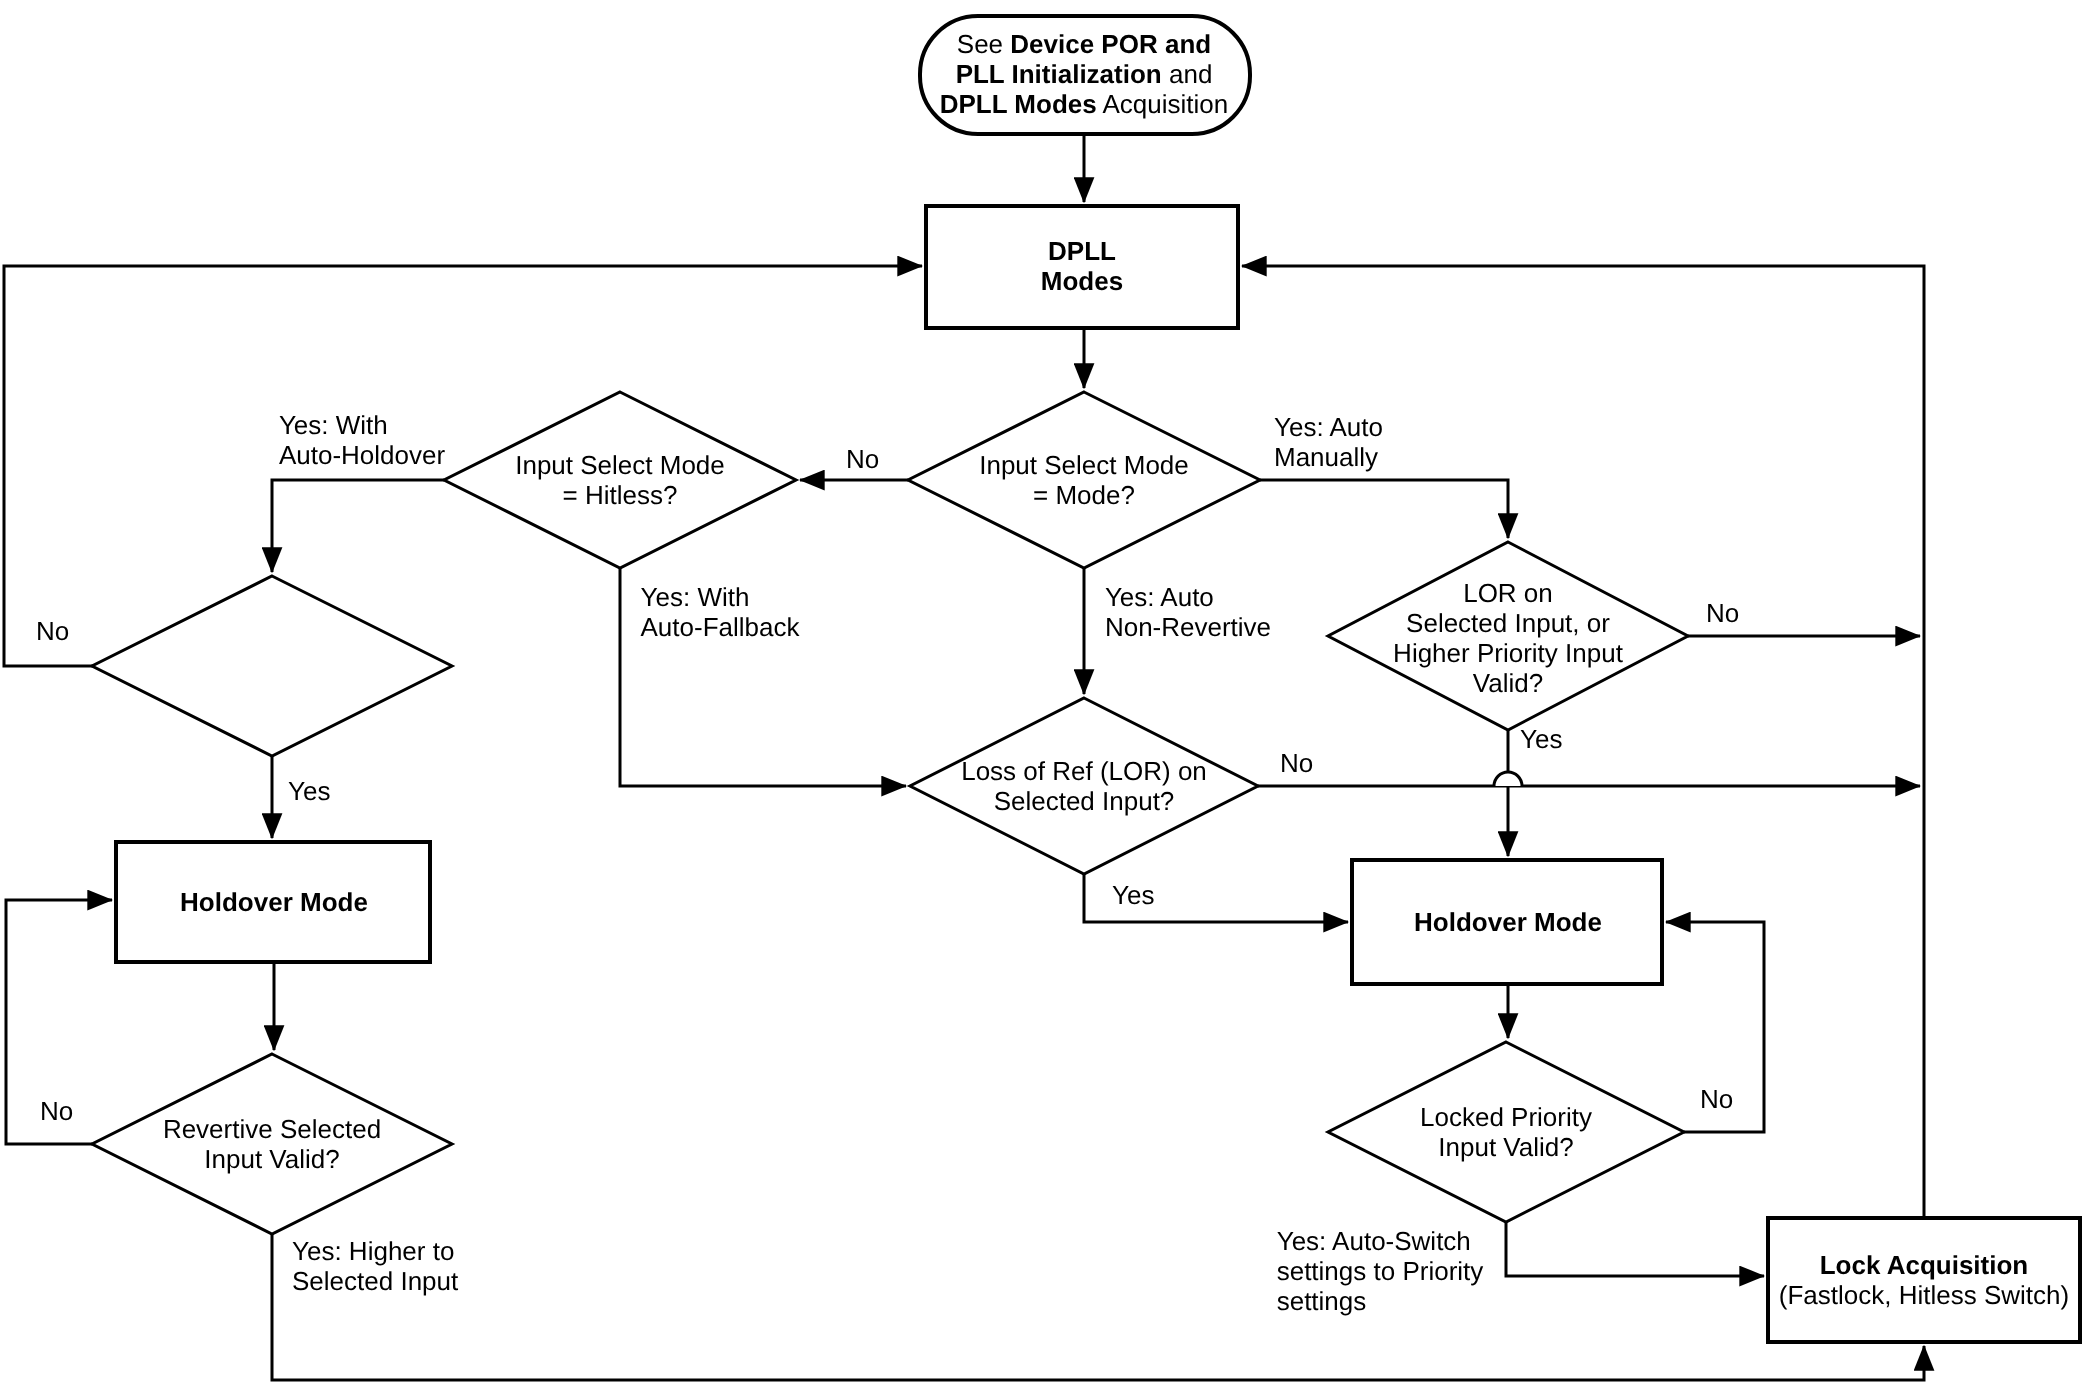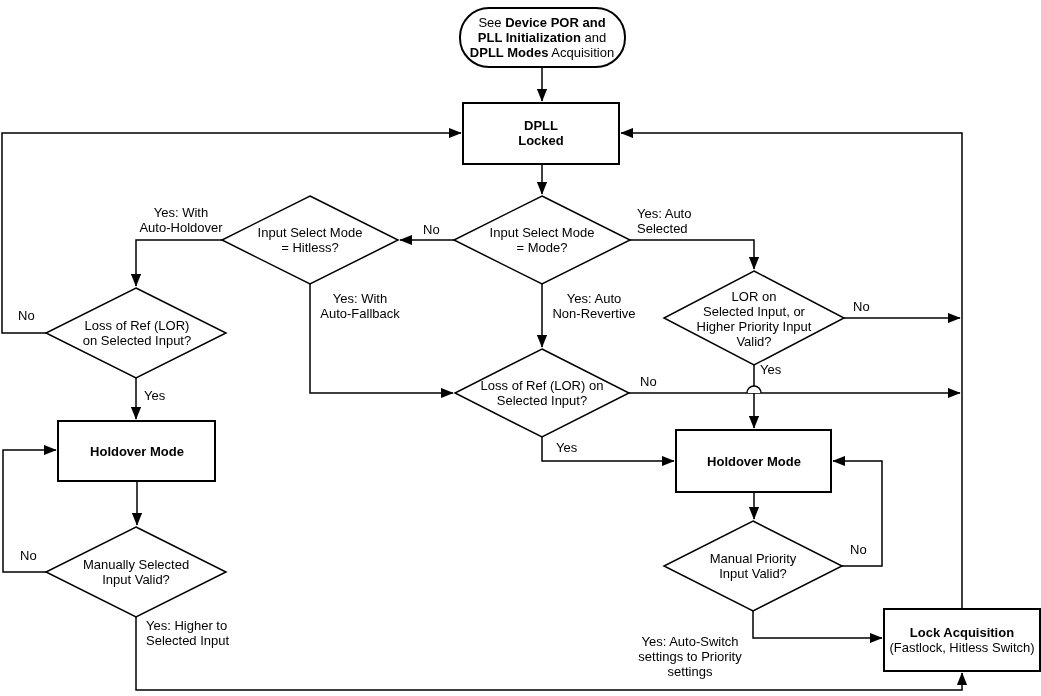--- a/index.html
+++ b/index.html
@@ -79,7 +79,7 @@
     </div>
   <div class="node-label bold" style="left:541px;top:133px">
       <div>DPLL</div>
-      <div>Locked</div>
+      <div>Modes</div>
     </div>
   <div class="node-label" style="left:542px;top:240px">
       <div>Input Select Mode</div>

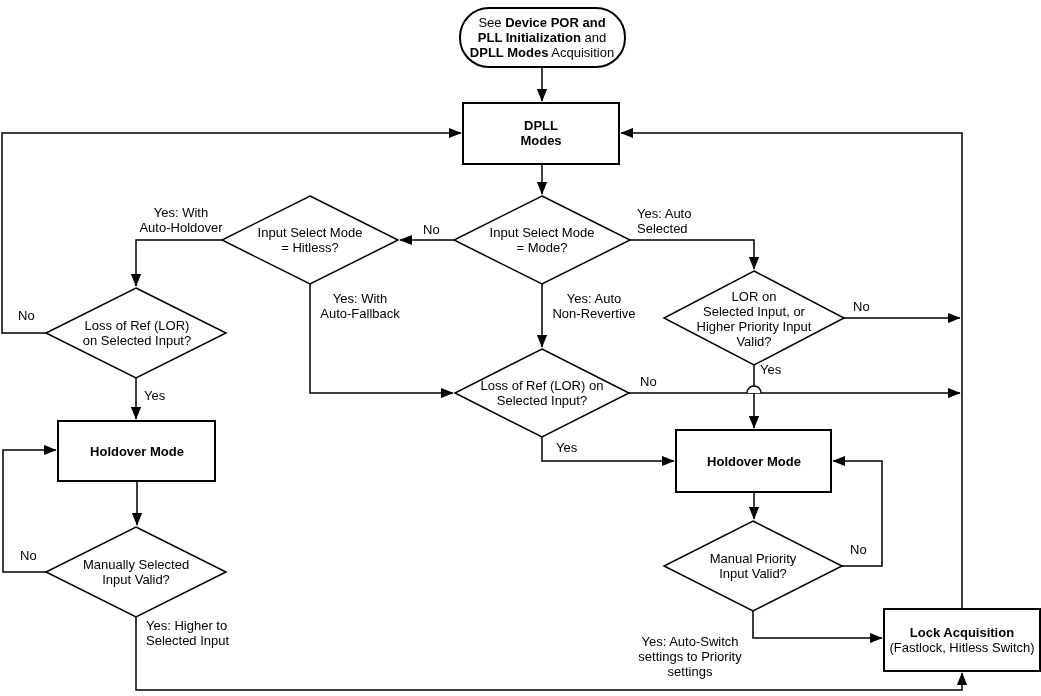--- a/index.html
+++ b/index.html
@@ -15,7 +15,7 @@
   .edge-label{
     position:absolute;font-size:13px;line-height:15px;white-space:nowrap;
   }
-  .edge-label.center{transform:translateX(-50%);text-align:center;}
+  .edge-label.center{transform:translateX(-50%);text-align:left;}
   .bold{font-weight:bold;}
 </style>
 </head>

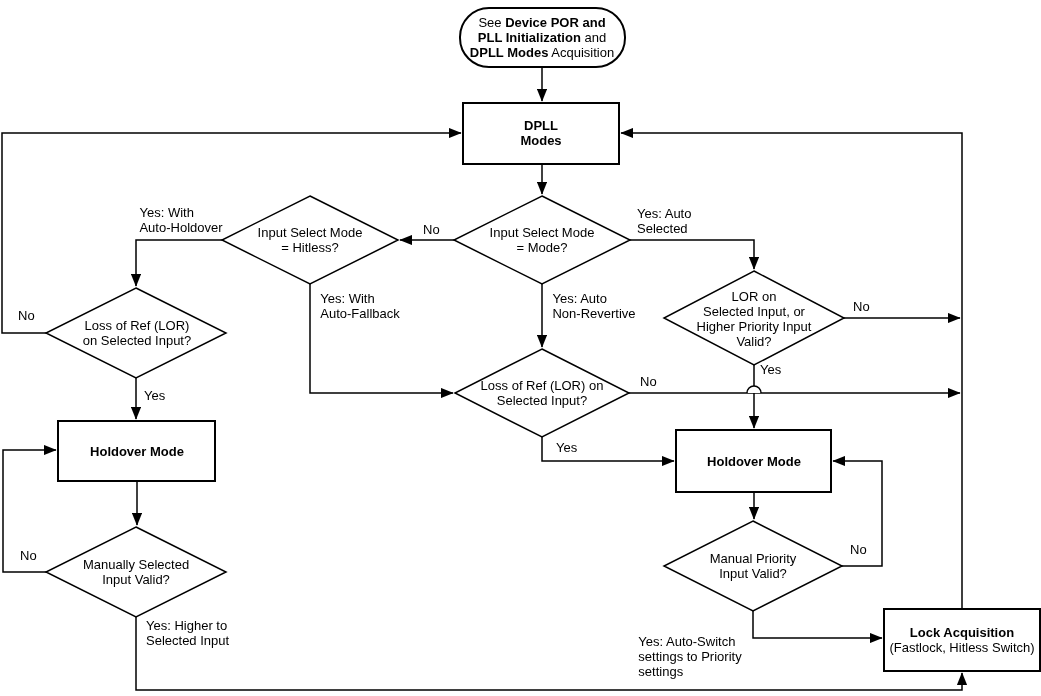--- a/index.html
+++ b/index.html
@@ -131,7 +131,7 @@
     </div>
   <div class="edge-label" style="left:637px;top:206px">
       <div>Yes: Auto</div>
-      <div>Selected</div>
+      <div>Manually</div>
     </div>
   <div class="edge-label center" style="left:360px;top:291px">
       <div>Yes: With</div>

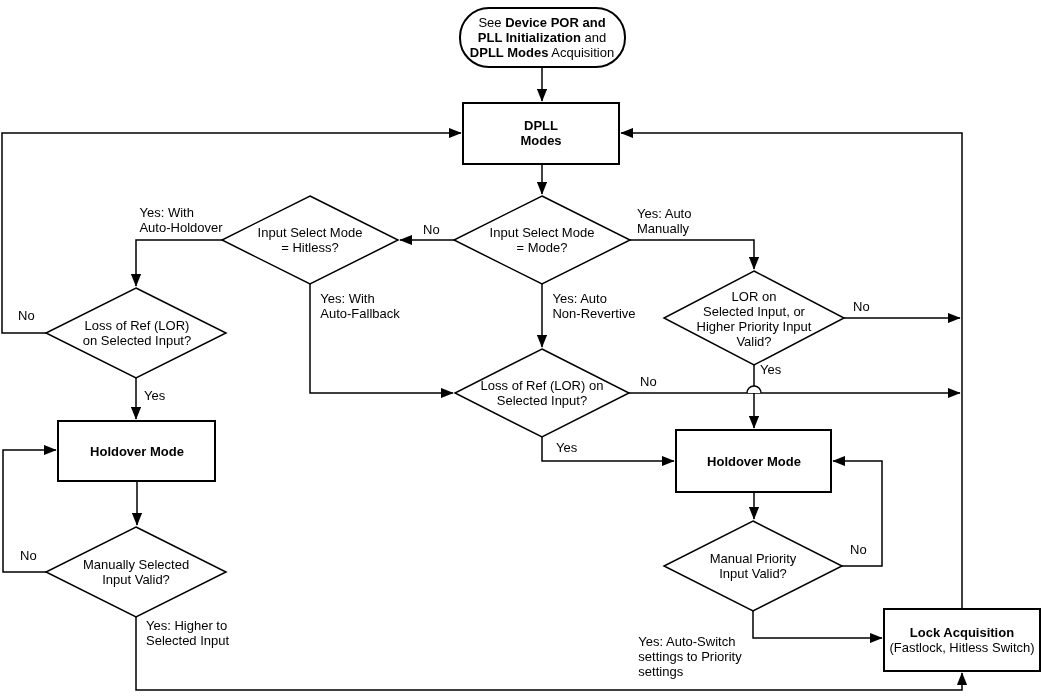--- a/index.html
+++ b/index.html
@@ -89,10 +89,6 @@
       <div>Input Select Mode</div>
       <div>= Hitless?</div>
     </div>
-  <div class="node-label" style="left:137px;top:333px">
-      <div>Loss of Ref (LOR)</div>
-      <div>on Selected Input?</div>
-    </div>
   <div class="node-label" style="left:754px;top:319px">
       <div>LOR on</div>
       <div>Selected Input, or</div>

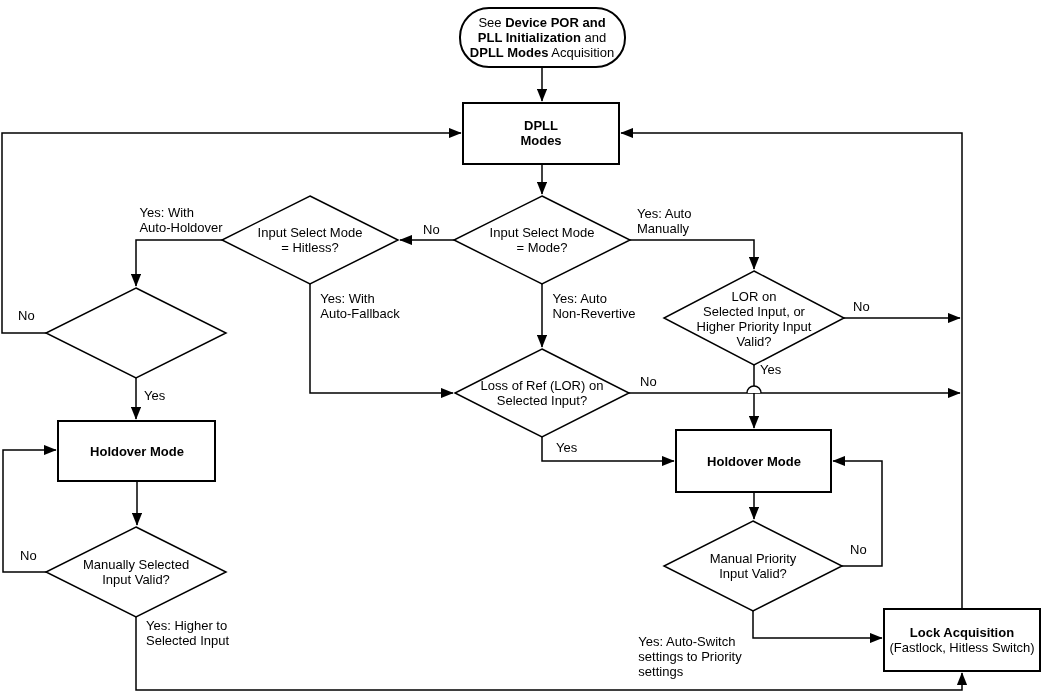--- a/index.html
+++ b/index.html
@@ -106,7 +106,7 @@
       <div>Holdover Mode</div>
     </div>
   <div class="node-label" style="left:136px;top:572px">
-      <div>Manually Selected</div>
+      <div>Revertive Selected</div>
       <div>Input Valid?</div>
     </div>
   <div class="node-label" style="left:753px;top:566px">

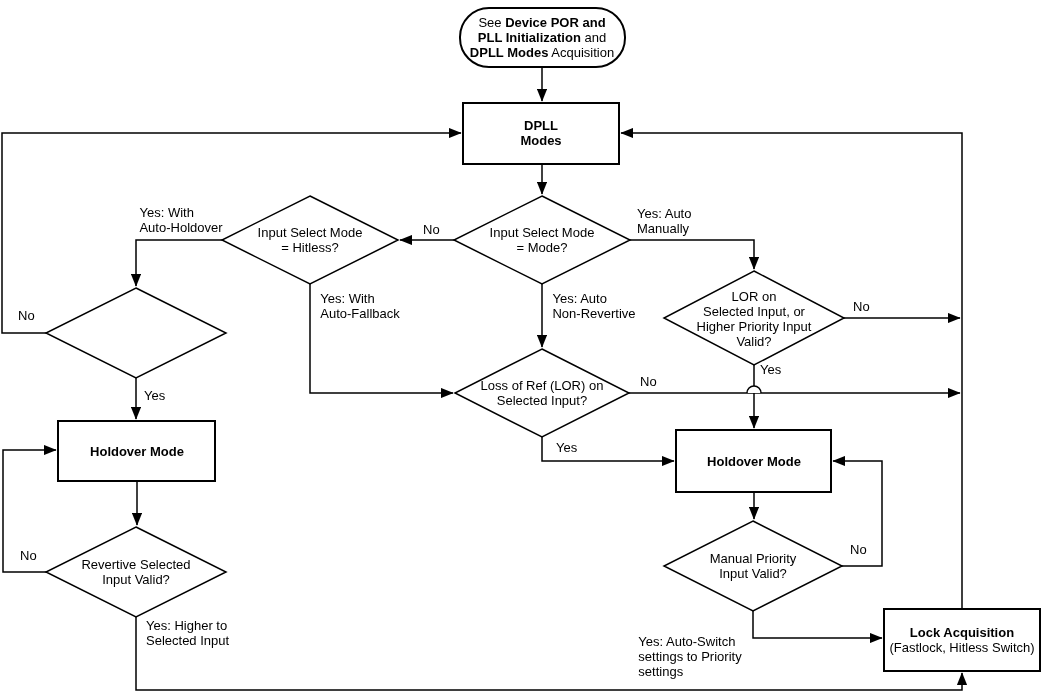--- a/index.html
+++ b/index.html
@@ -110,7 +110,7 @@
       <div>Input Valid?</div>
     </div>
   <div class="node-label" style="left:753px;top:566px">
-      <div>Manual Priority</div>
+      <div>Locked Priority</div>
       <div>Input Valid?</div>
     </div>
   <div class="node-label" style="left:962px;top:640px">

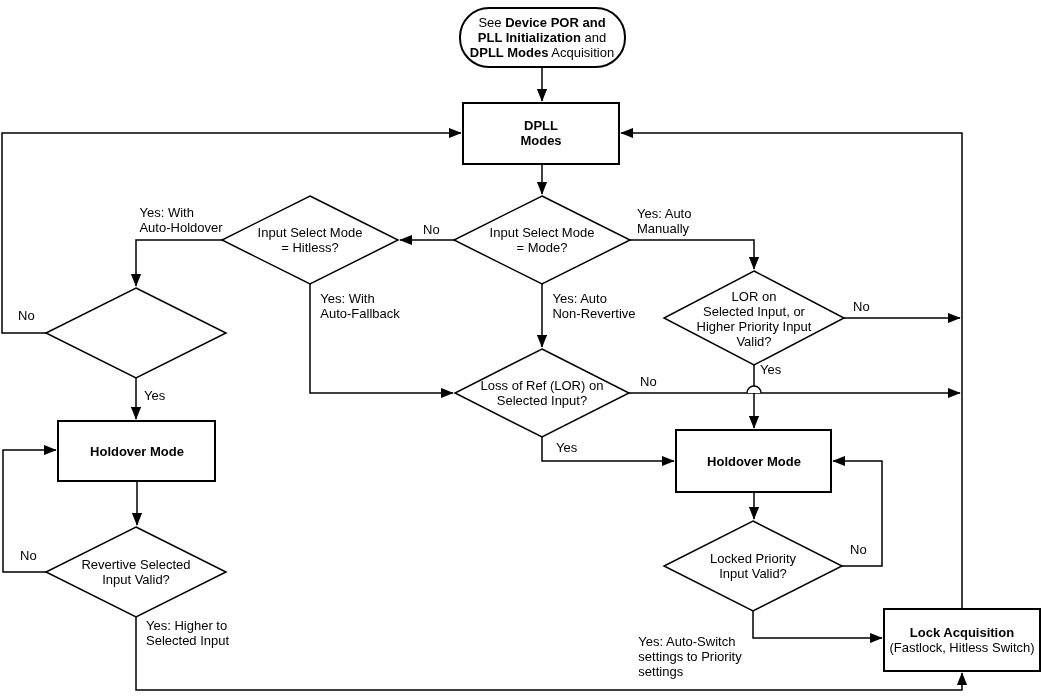--- a/index.html
+++ b/index.html
@@ -165,7 +165,7 @@
   <div class="edge-label" style="left:850px;top:542px">
       <div>No</div>
     </div>
-  <div class="edge-label center" style="left:690px;top:634px">
+  <div class="edge-label center" style="left:690px;top:613px">
       <div>Yes: Auto-Switch</div>
       <div>settings to Priority</div>
       <div>settings</div>

